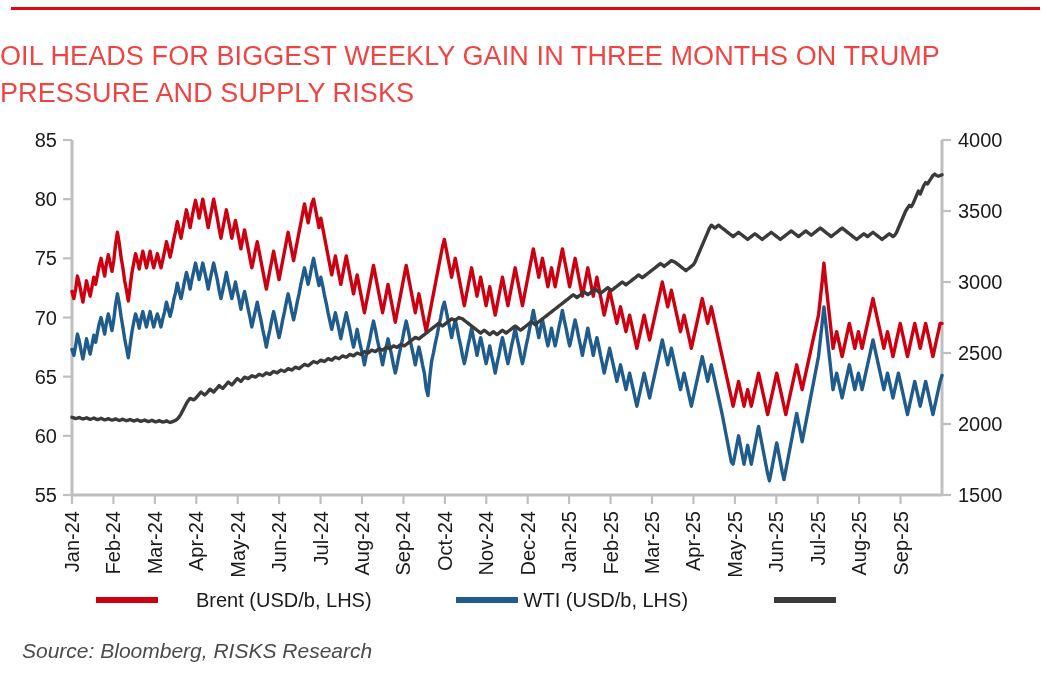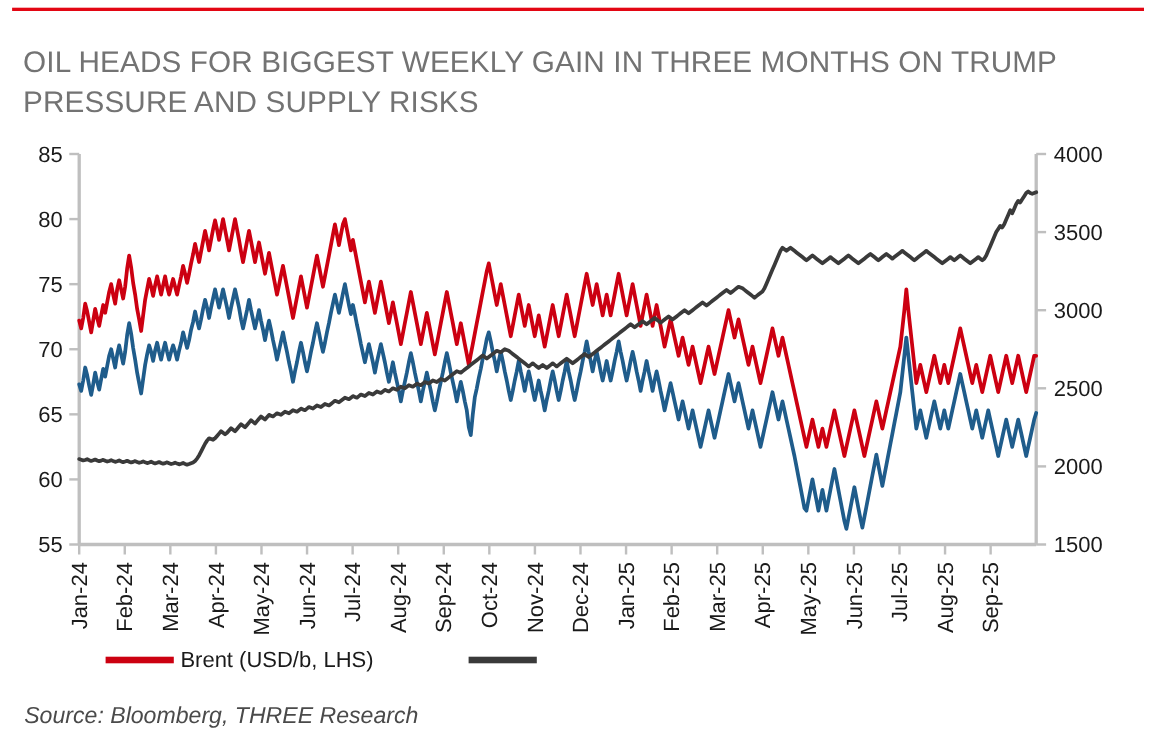--- a/index.html
+++ b/index.html
@@ -24,10 +24,10 @@
   }
   #chart-title {
     position: absolute;
-    left: 21px;
+    left: 0;
     top: 38px;
     width: 1000px;
-    color: #737373;
+    color: #ef4444;
     font-size: 27px;
     line-height: 37px;
     font-weight: 400;

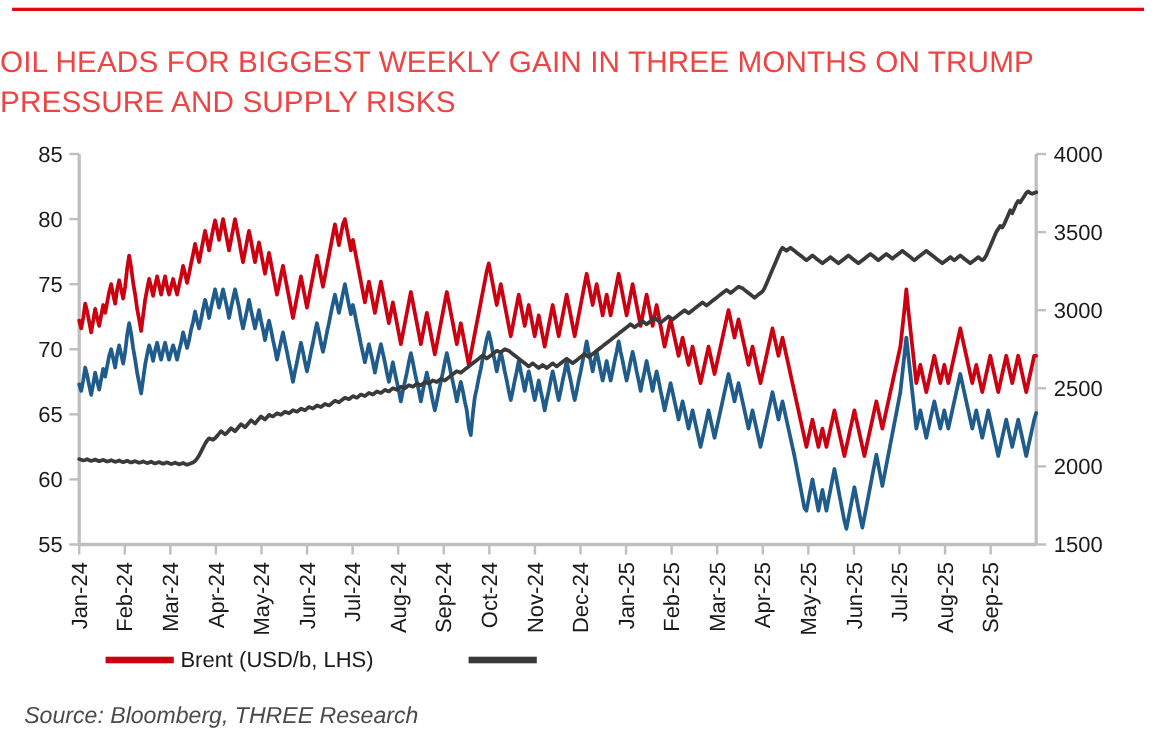--- a/index.html
+++ b/index.html
@@ -77,7 +77,7 @@
     margin-right: 6px;
     display: inline-block;
   }
-  #legend-brent { margin-left: 96px; }
+  #legend-brent { margin-left: 96px; gap: 32px; }
   #legend-wti { margin-left: 84px; }
   #legend-gold { margin-left: 86px; }
   #source-note {

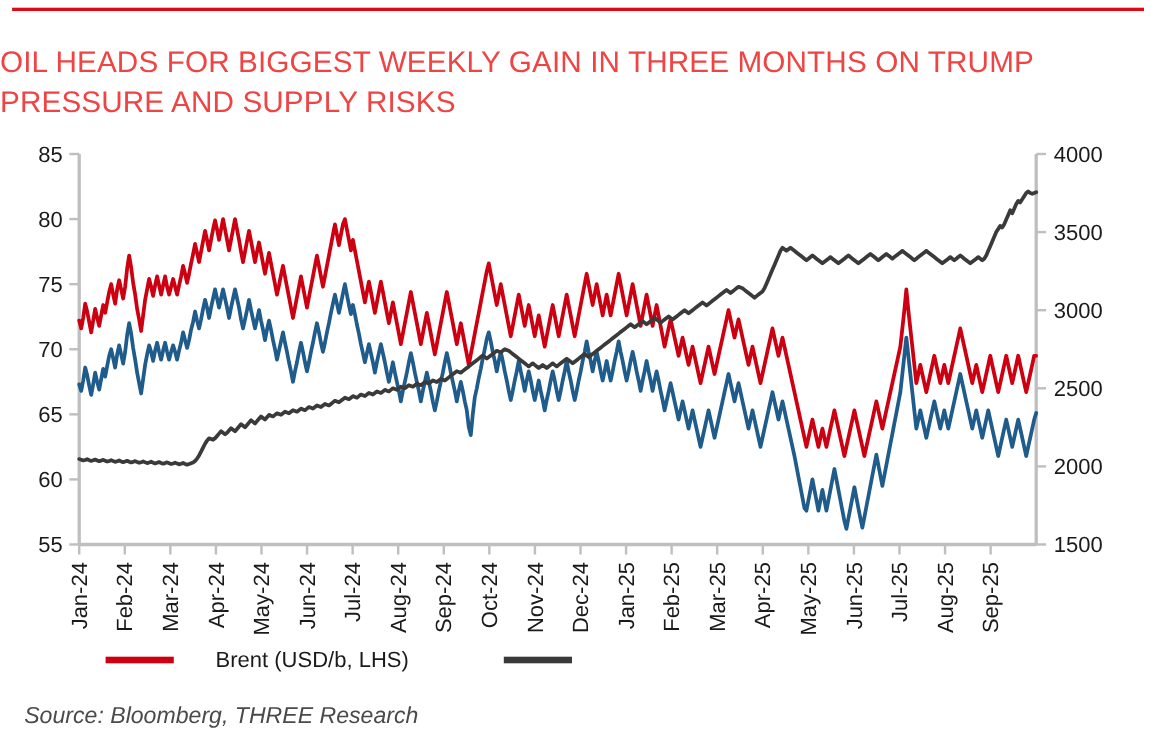--- a/index.html
+++ b/index.html
@@ -188,6 +188,10 @@
     <span class="legend-swatch" id="sw-brent" style="background: rgb(204, 0, 17);"></span>
     <span>Brent (USD/b, LHS)</span>
   </div>
+  <div class="legend-item" id="legend-wti">
+    <span class="legend-swatch" id="sw-wti" style="background: rgb(31, 92, 139);"></span>
+    <span>WTI (USD/b, LHS)</span>
+  </div>
   <div class="legend-item" id="legend-gold">
     <span class="legend-swatch" id="sw-gold" style="background: rgb(58, 58, 58);"></span>
   </div>

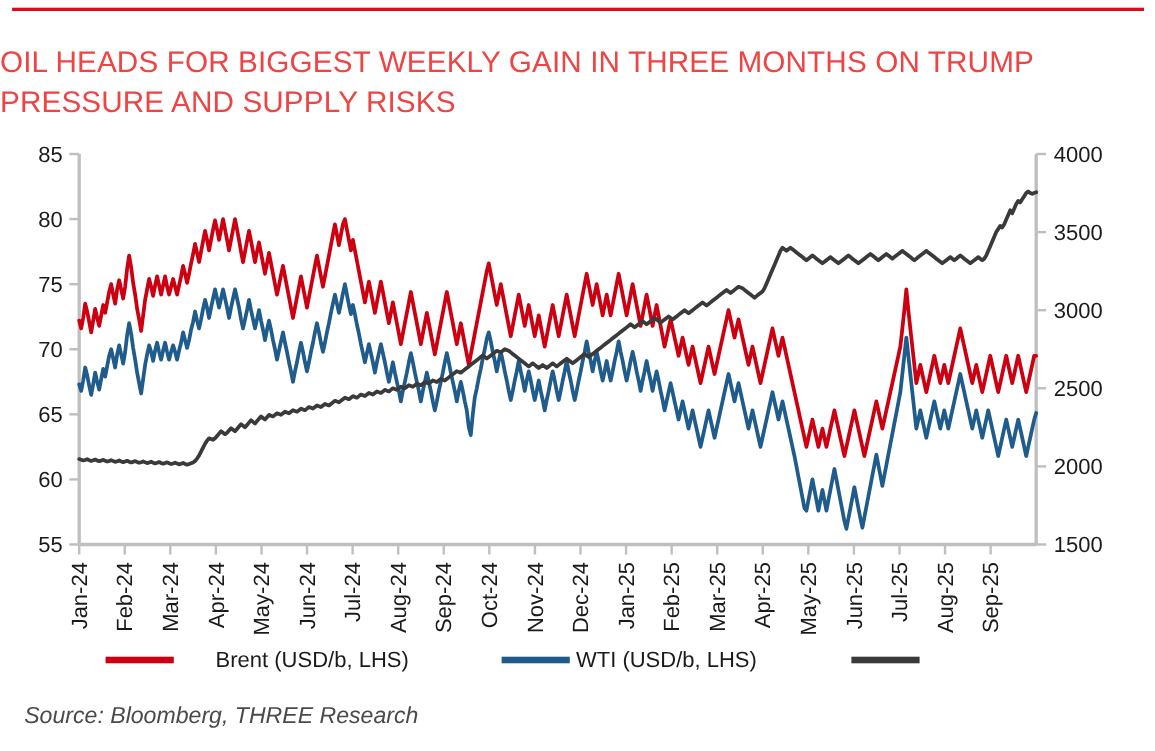--- a/index.html
+++ b/index.html
@@ -197,6 +197,6 @@
   </div>
 </div>
 
-<div id="source-note">Source: Bloomberg, THREE Research</div>
+<div id="source-note">Source: Bloomberg, RISKS Research</div>
 
 </body></html>

